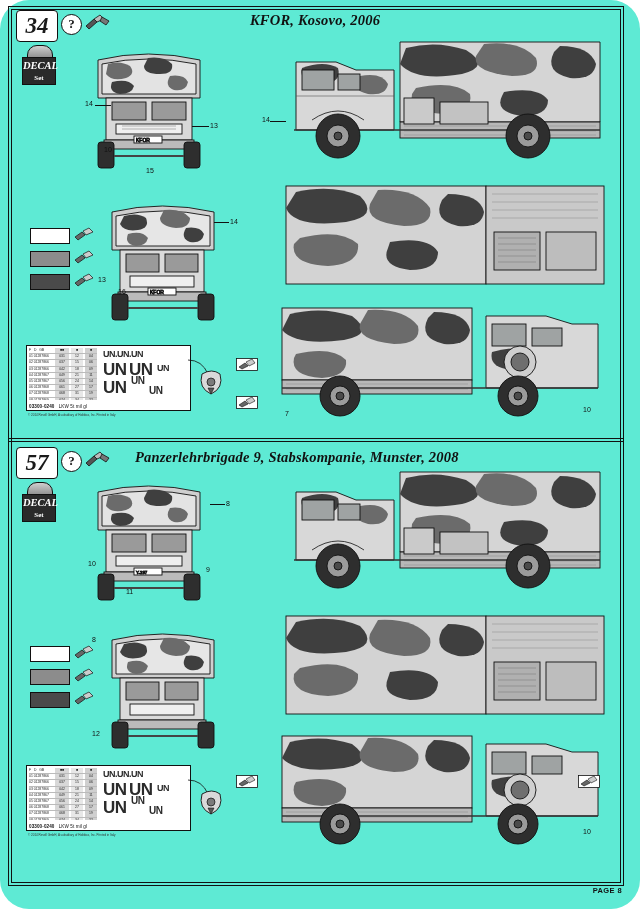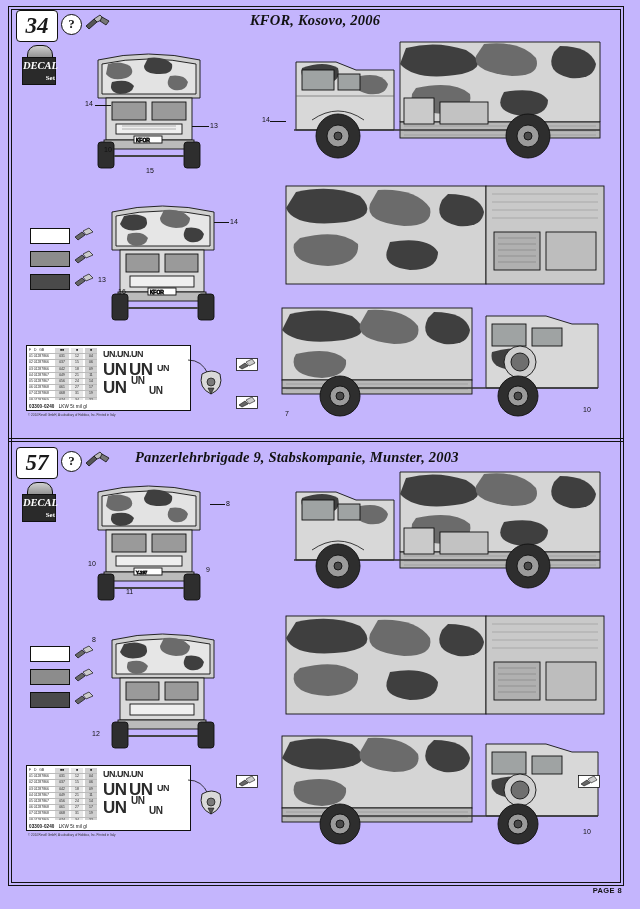--- a/index.html
+++ b/index.html
@@ -19,7 +19,8 @@
     position: absolute;
     left: 0; top: 0;
     width: 640px; height: 909px;
-    background: #c4b5fd;
+    background: #5eead4;
+    border-radius: 29px;
   }
   
   .frame {

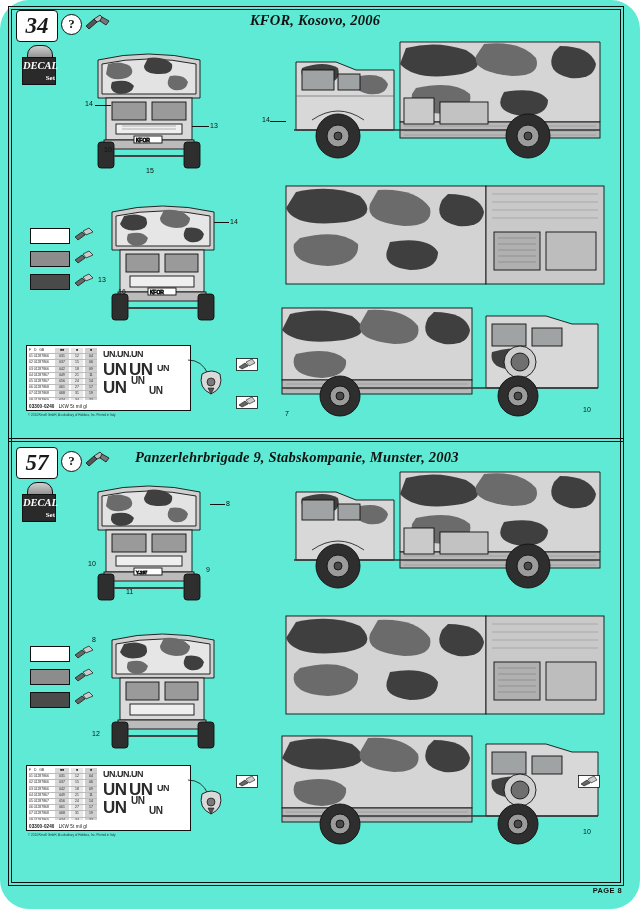--- a/index.html
+++ b/index.html
@@ -119,7 +119,6 @@
     font-size: 7px;
     font-style: normal;
     display: block;
-    text-align: right;
   }
 
   

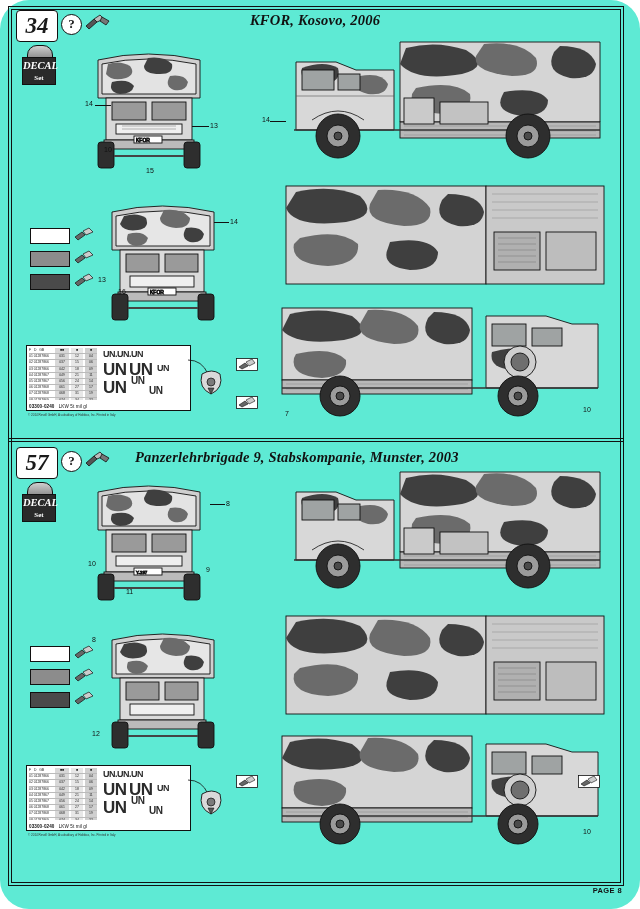--- a/index.html
+++ b/index.html
@@ -541,7 +541,7 @@
       <path d="M18 3 L25 7 L22 11 L16 7 Z" fill="#777" stroke="#111" stroke-width="0.8"></path>
     </svg>
   </div>
-  <div class="section-title" style="left:135px; top:449px;">Panzerlehrbrigade 9, Stabskompanie, Munster, 2003</div>
+  <div class="section-title" style="left:135px; top:449px;">Panzerlehrbrigade 9, Stabskompanie, Munster, 2008</div>
 
   <div class="paintpot" style="left:22px; top:482px;">
     <div class="lid"></div>

